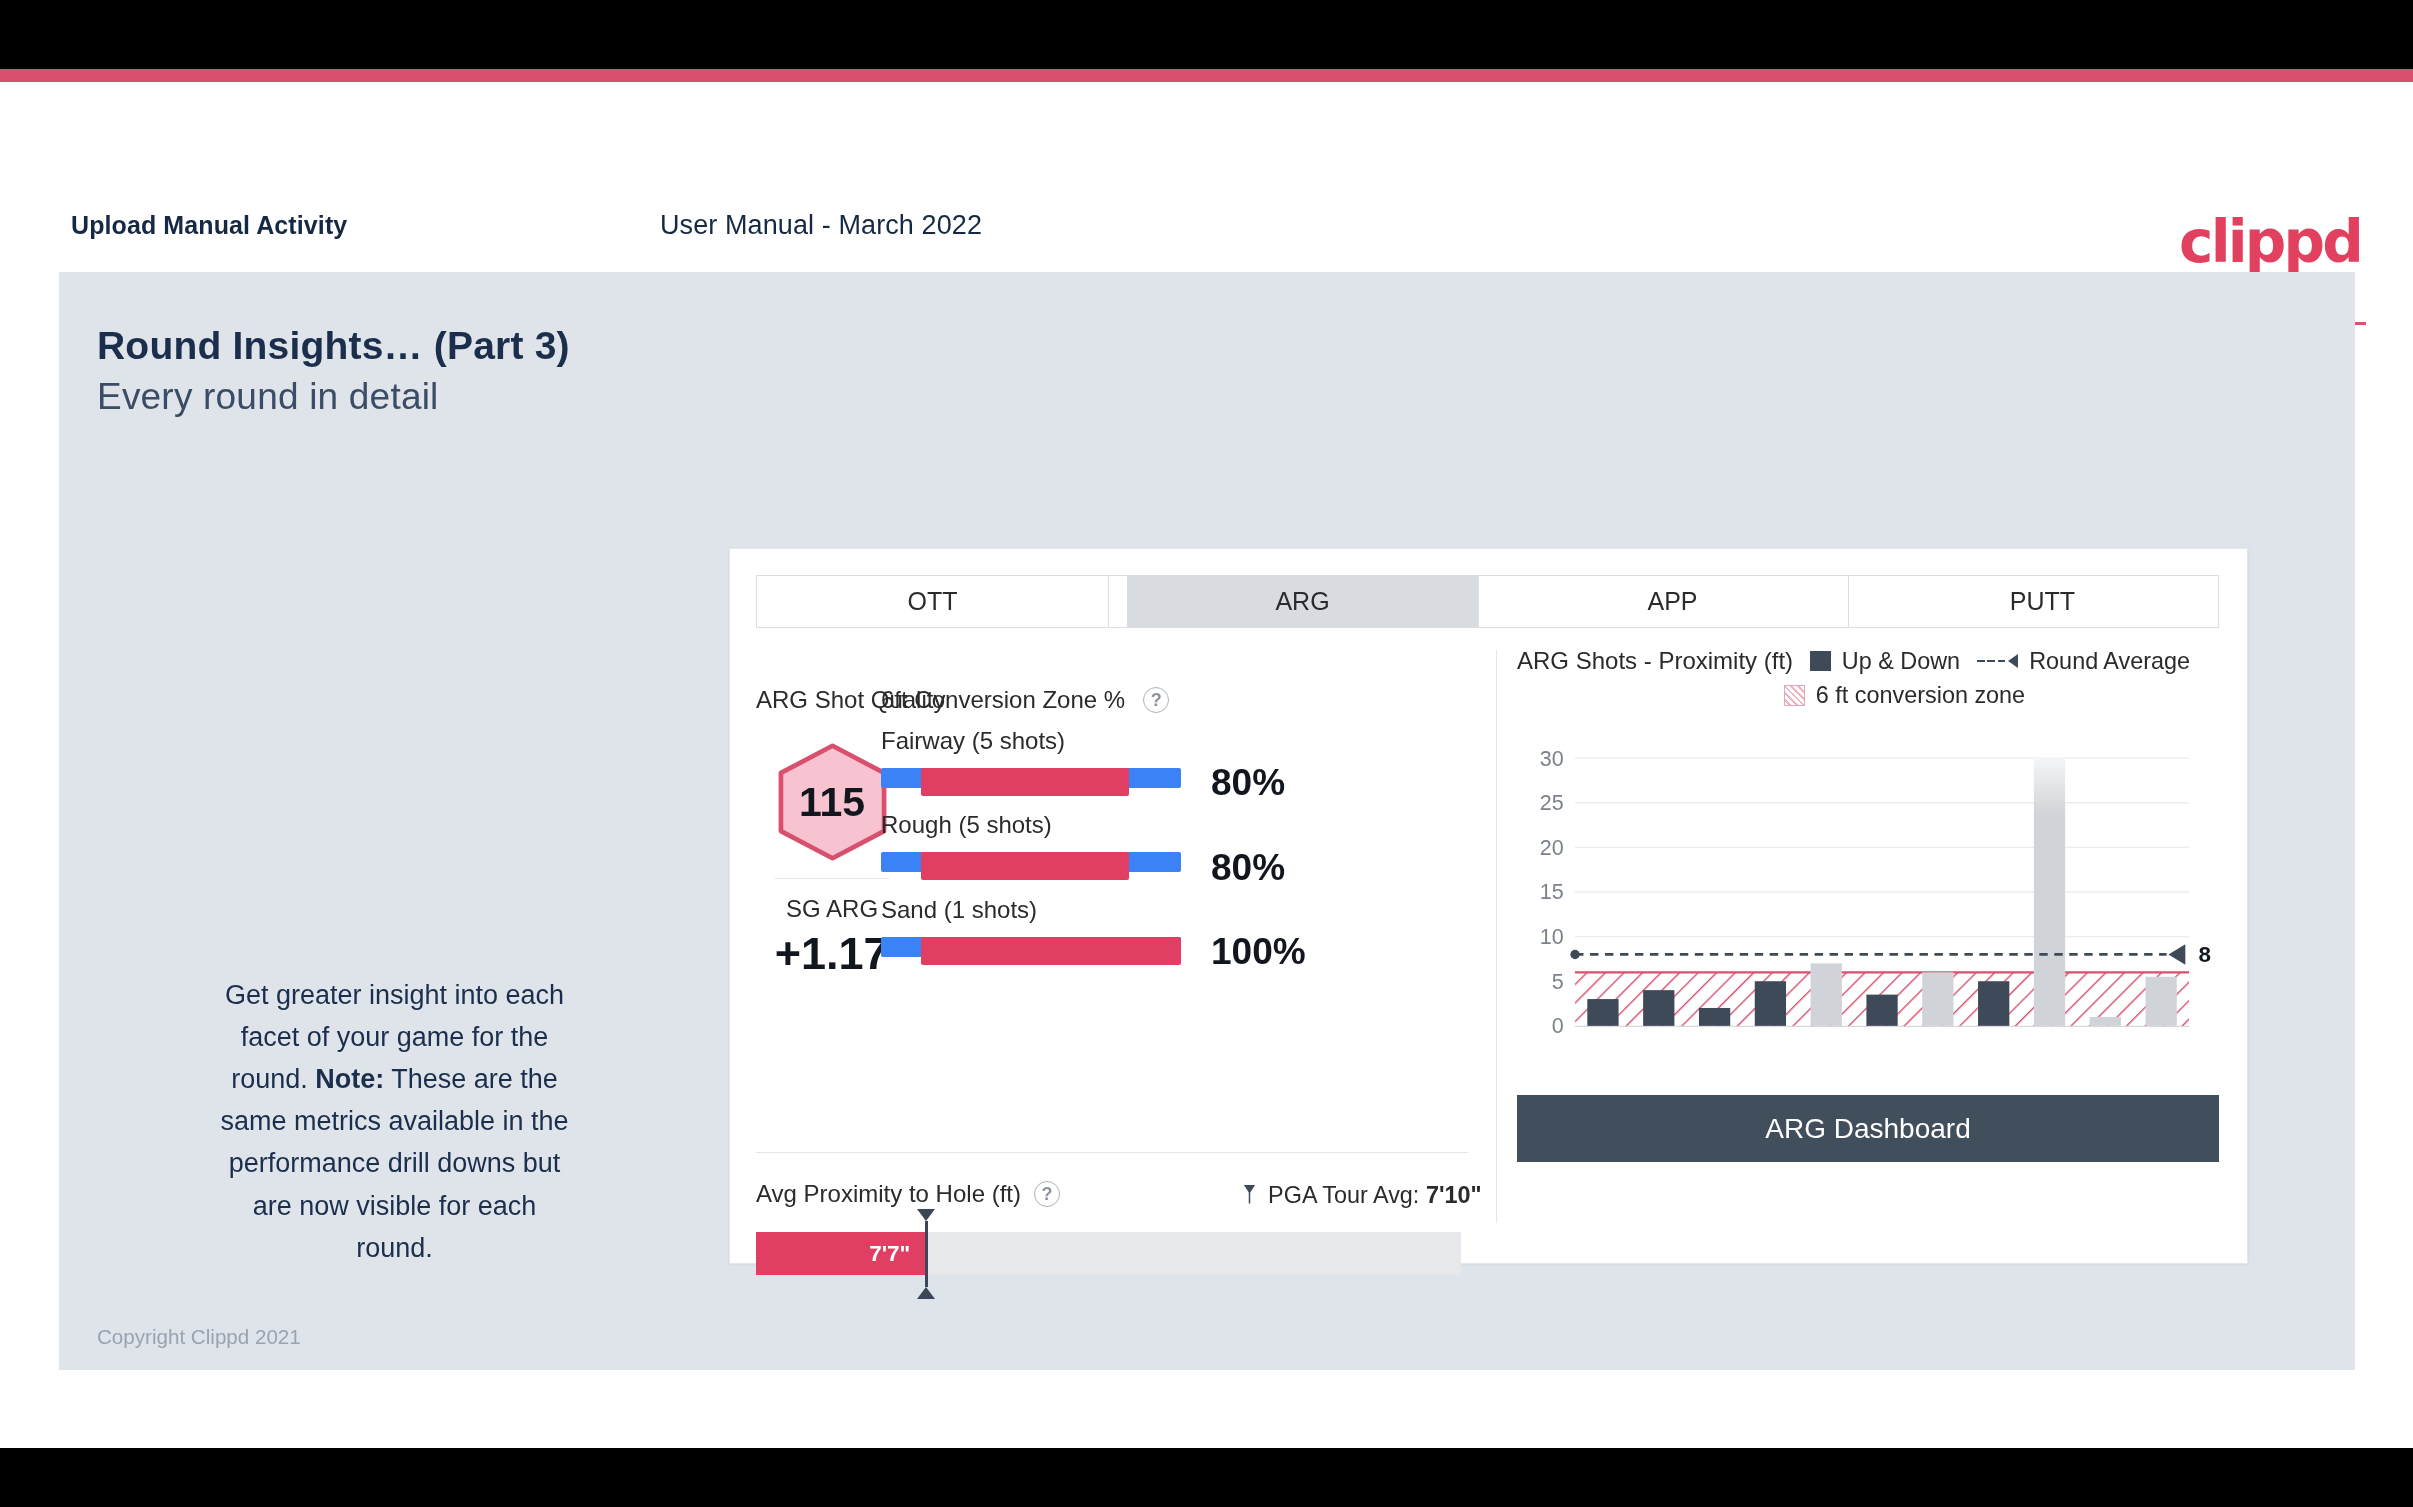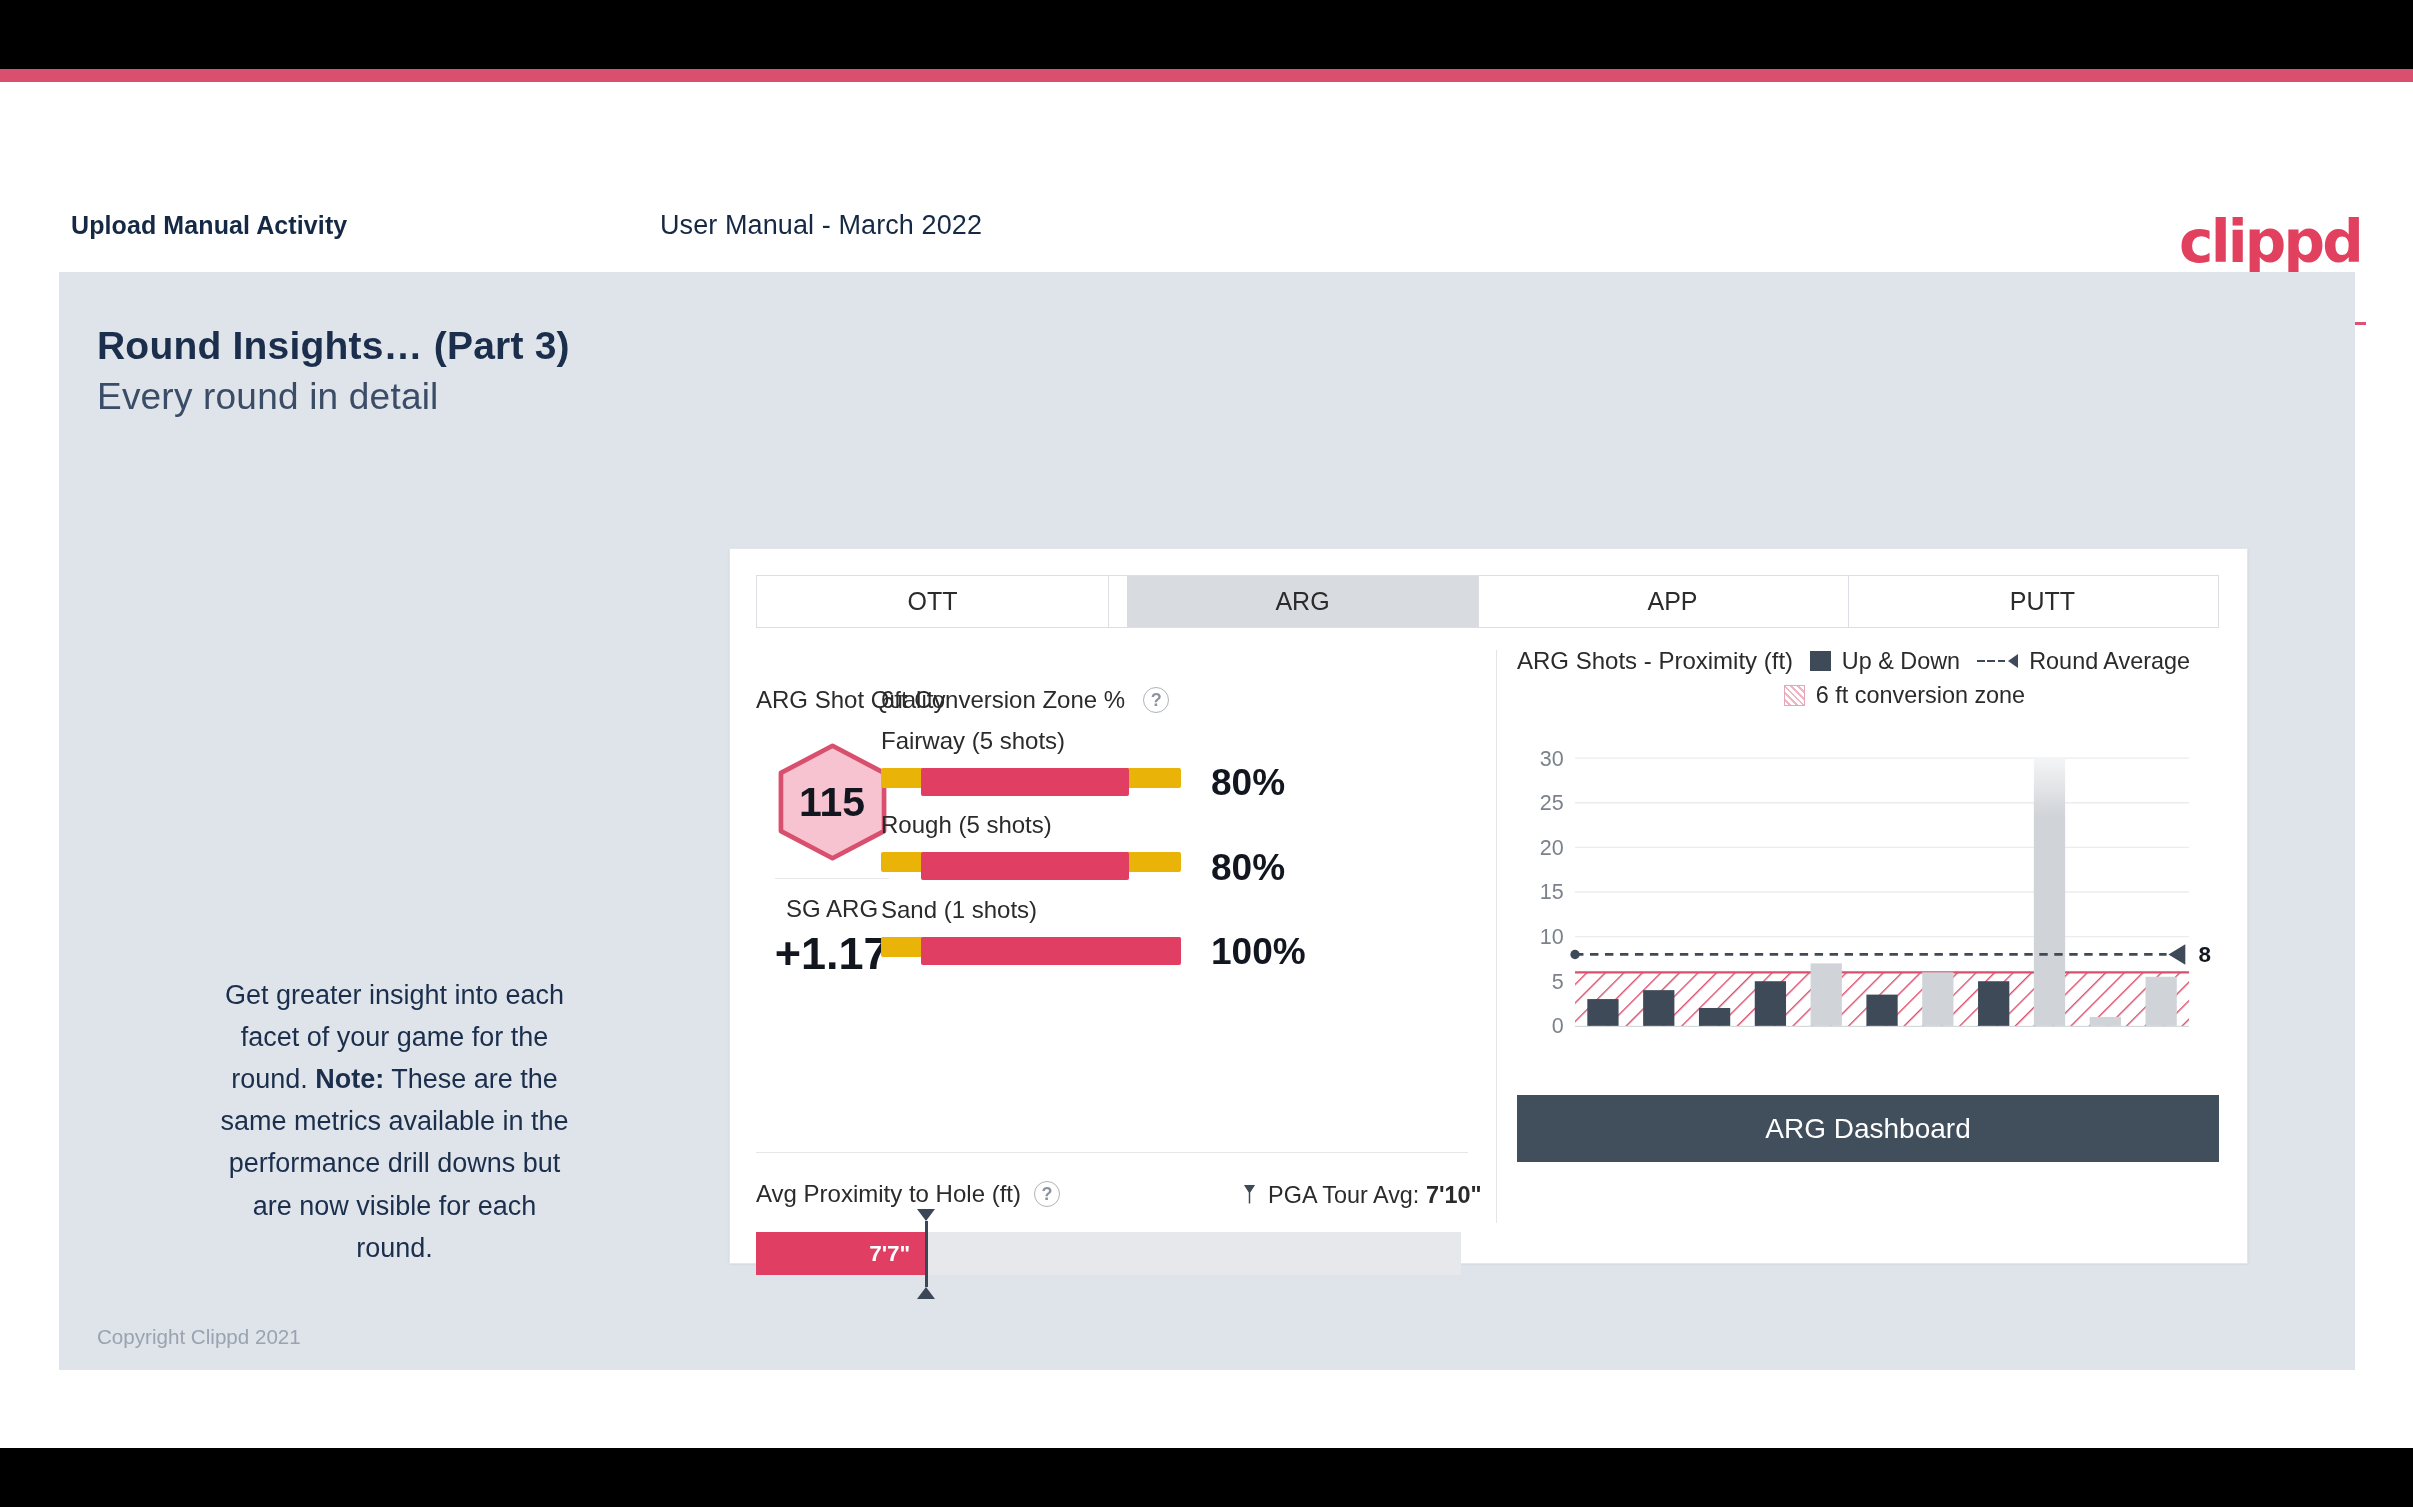--- a/index.html
+++ b/index.html
@@ -80,7 +80,7 @@
   .convlist { position:absolute; left:125px; top:41px; width:440px; }
   .convrow { margin-bottom:23.4px; position:relative; }
   .convname { font-size:24px; color:#2b2b2b; margin-bottom:13px; }
-  .convtrack { width:300px; height:20px; background:#eab308; border-radius:1.9px; position:relative;padding-left:40px; }
+  .convtrack { width:300px; height:20px; background:#3b82f6; border-radius:1.9px; position:relative;padding-left:40px; }
   .convfill { height:28px; background:#e03e63; border-radius:1.9px; }
   .convpct { position:absolute; left:330px; top:-5.6px; font-size:37px; font-weight:700; color:#11161f; }
 

